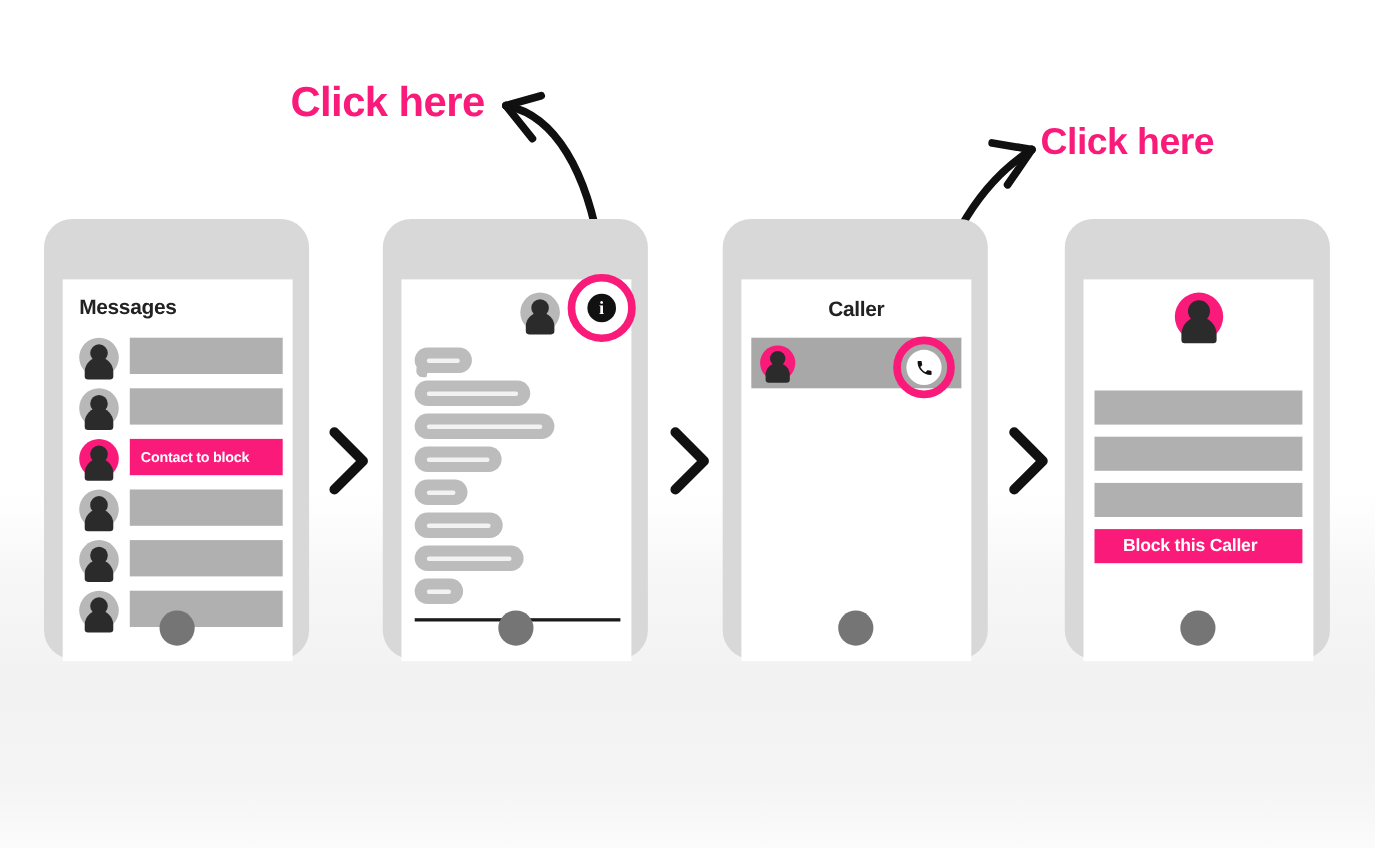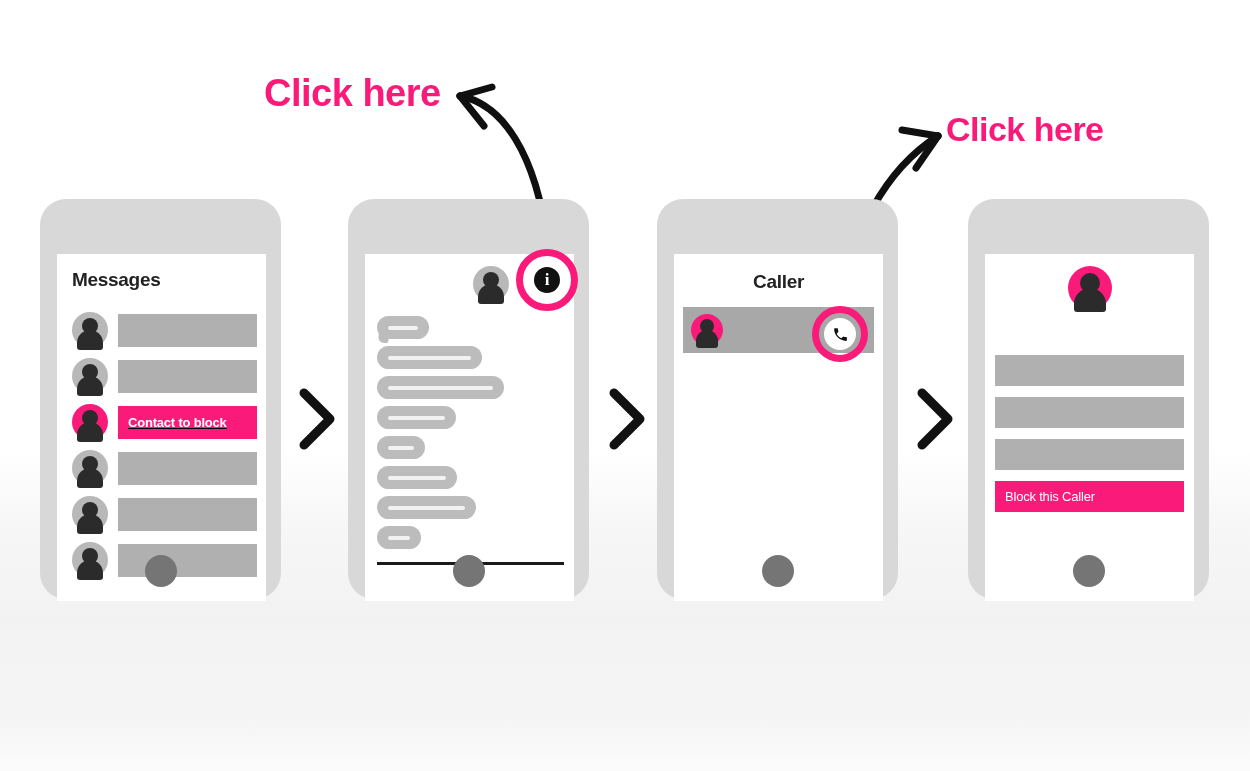--- a/index.html
+++ b/index.html
@@ -136,9 +136,7 @@
   }
   .msg-row {
     display: flex;
-    align-items: center;
     height: 46px;
-    text-decoration: underline;
   }
   .msg-row .bar {
     flex: 1;

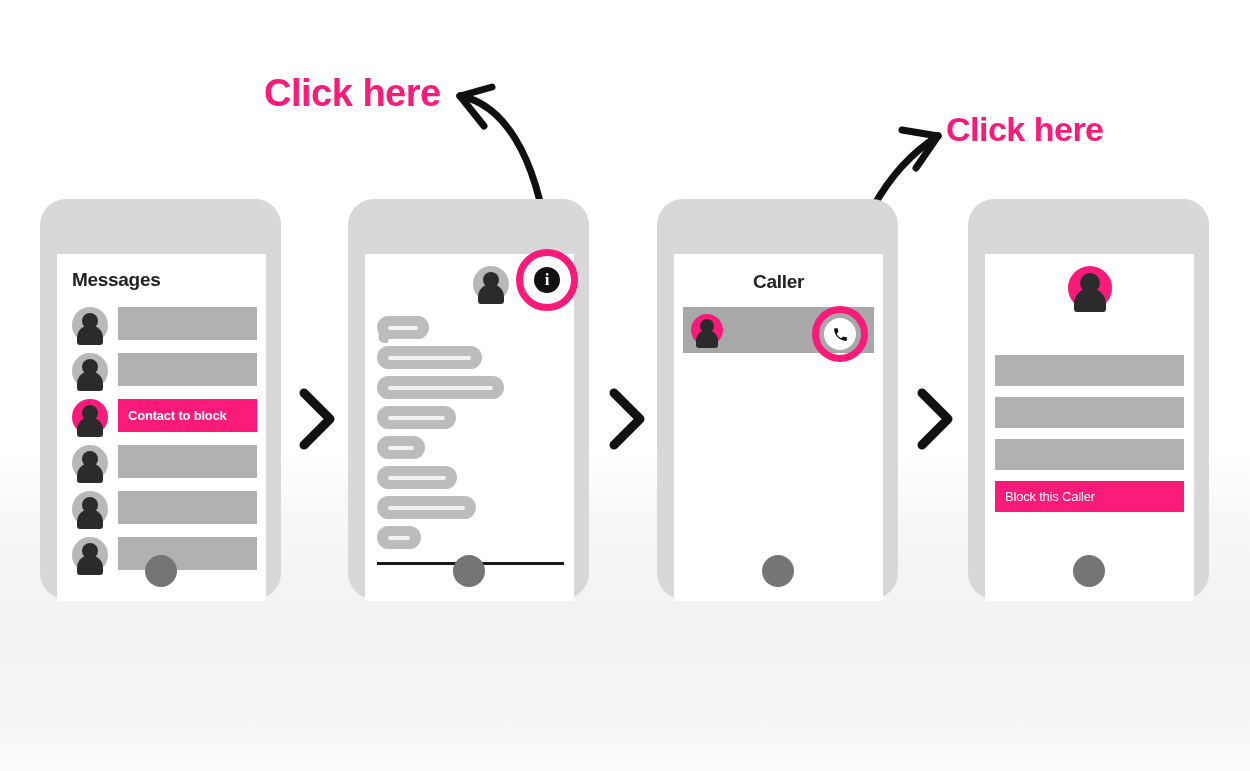--- a/index.html
+++ b/index.html
@@ -310,9 +310,9 @@
   }
   .option-bar.block span {
     color: #fff;
-    font-size: 13px;
-    font-weight: normal;
-    padding-left: 10px;
+    font-size: 16px;
+    font-weight: bold;
+    padding-left: 26px;
     letter-spacing: -0.2px;
   }
 </style>

